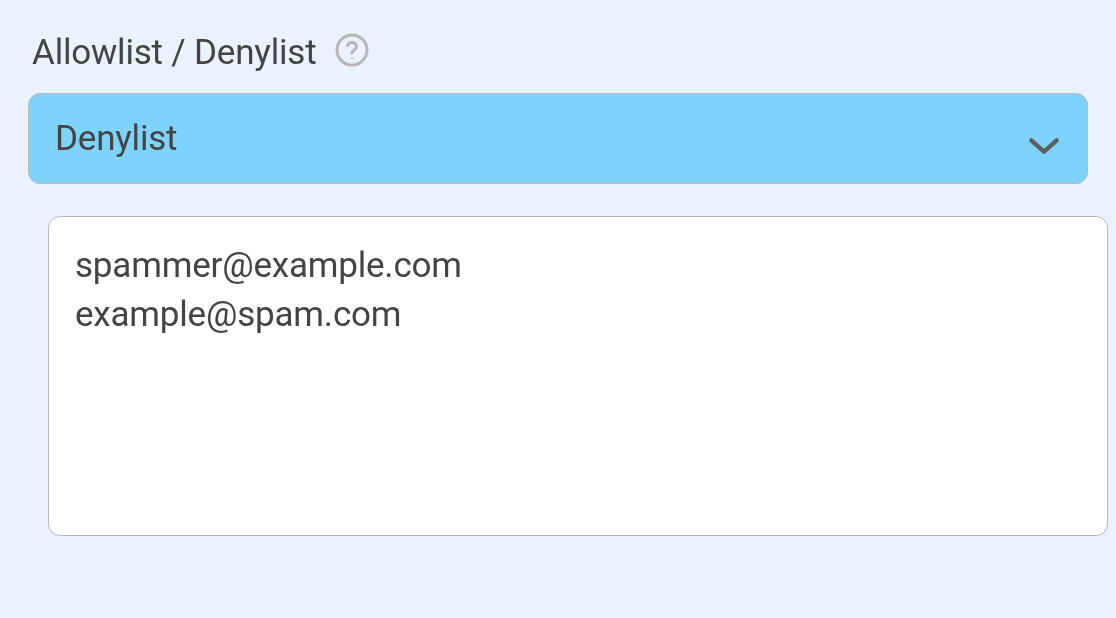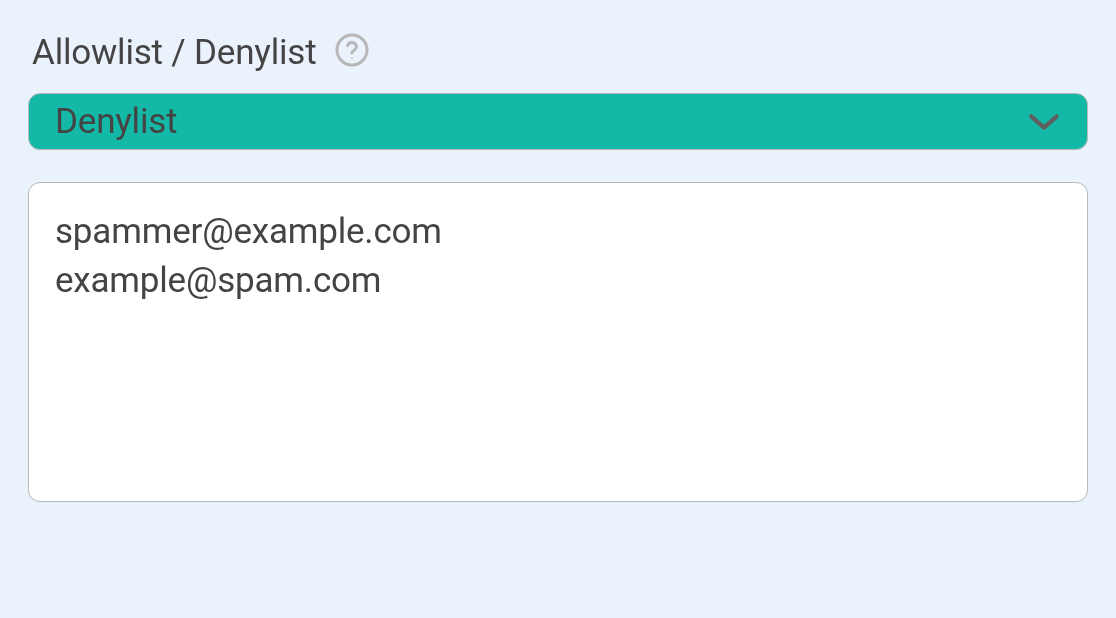--- a/index.html
+++ b/index.html
@@ -46,13 +46,13 @@
     }
     .select-wrapper {
       position: relative;
-      background-color: #14b8a6;
+      background-color: #7dd3fc;
       border: 1px solid #b9b9b9;
       border-radius: 12px;
       box-shadow: 0 1px 0 rgba(0,0,0,0.02);
-      padding: 7px 26px;
+      padding: 24px 26px;
       display: flex;
-      align-items: center;
+      align-items: flex-end;
       justify-content: space-between;
       cursor: pointer;
       margin-bottom: 32px;

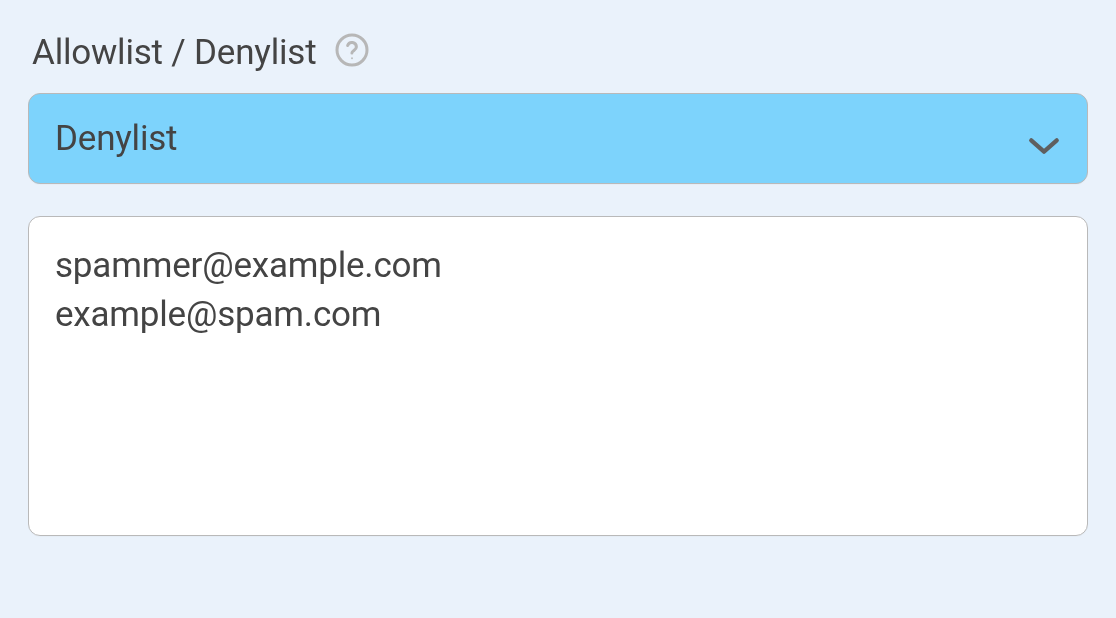--- a/index.html
+++ b/index.html
@@ -90,6 +90,7 @@
       resize: none;
       outline: none;
       white-space: pre;
+      margin-left: 20px;
     }
   </style>
 </head>

